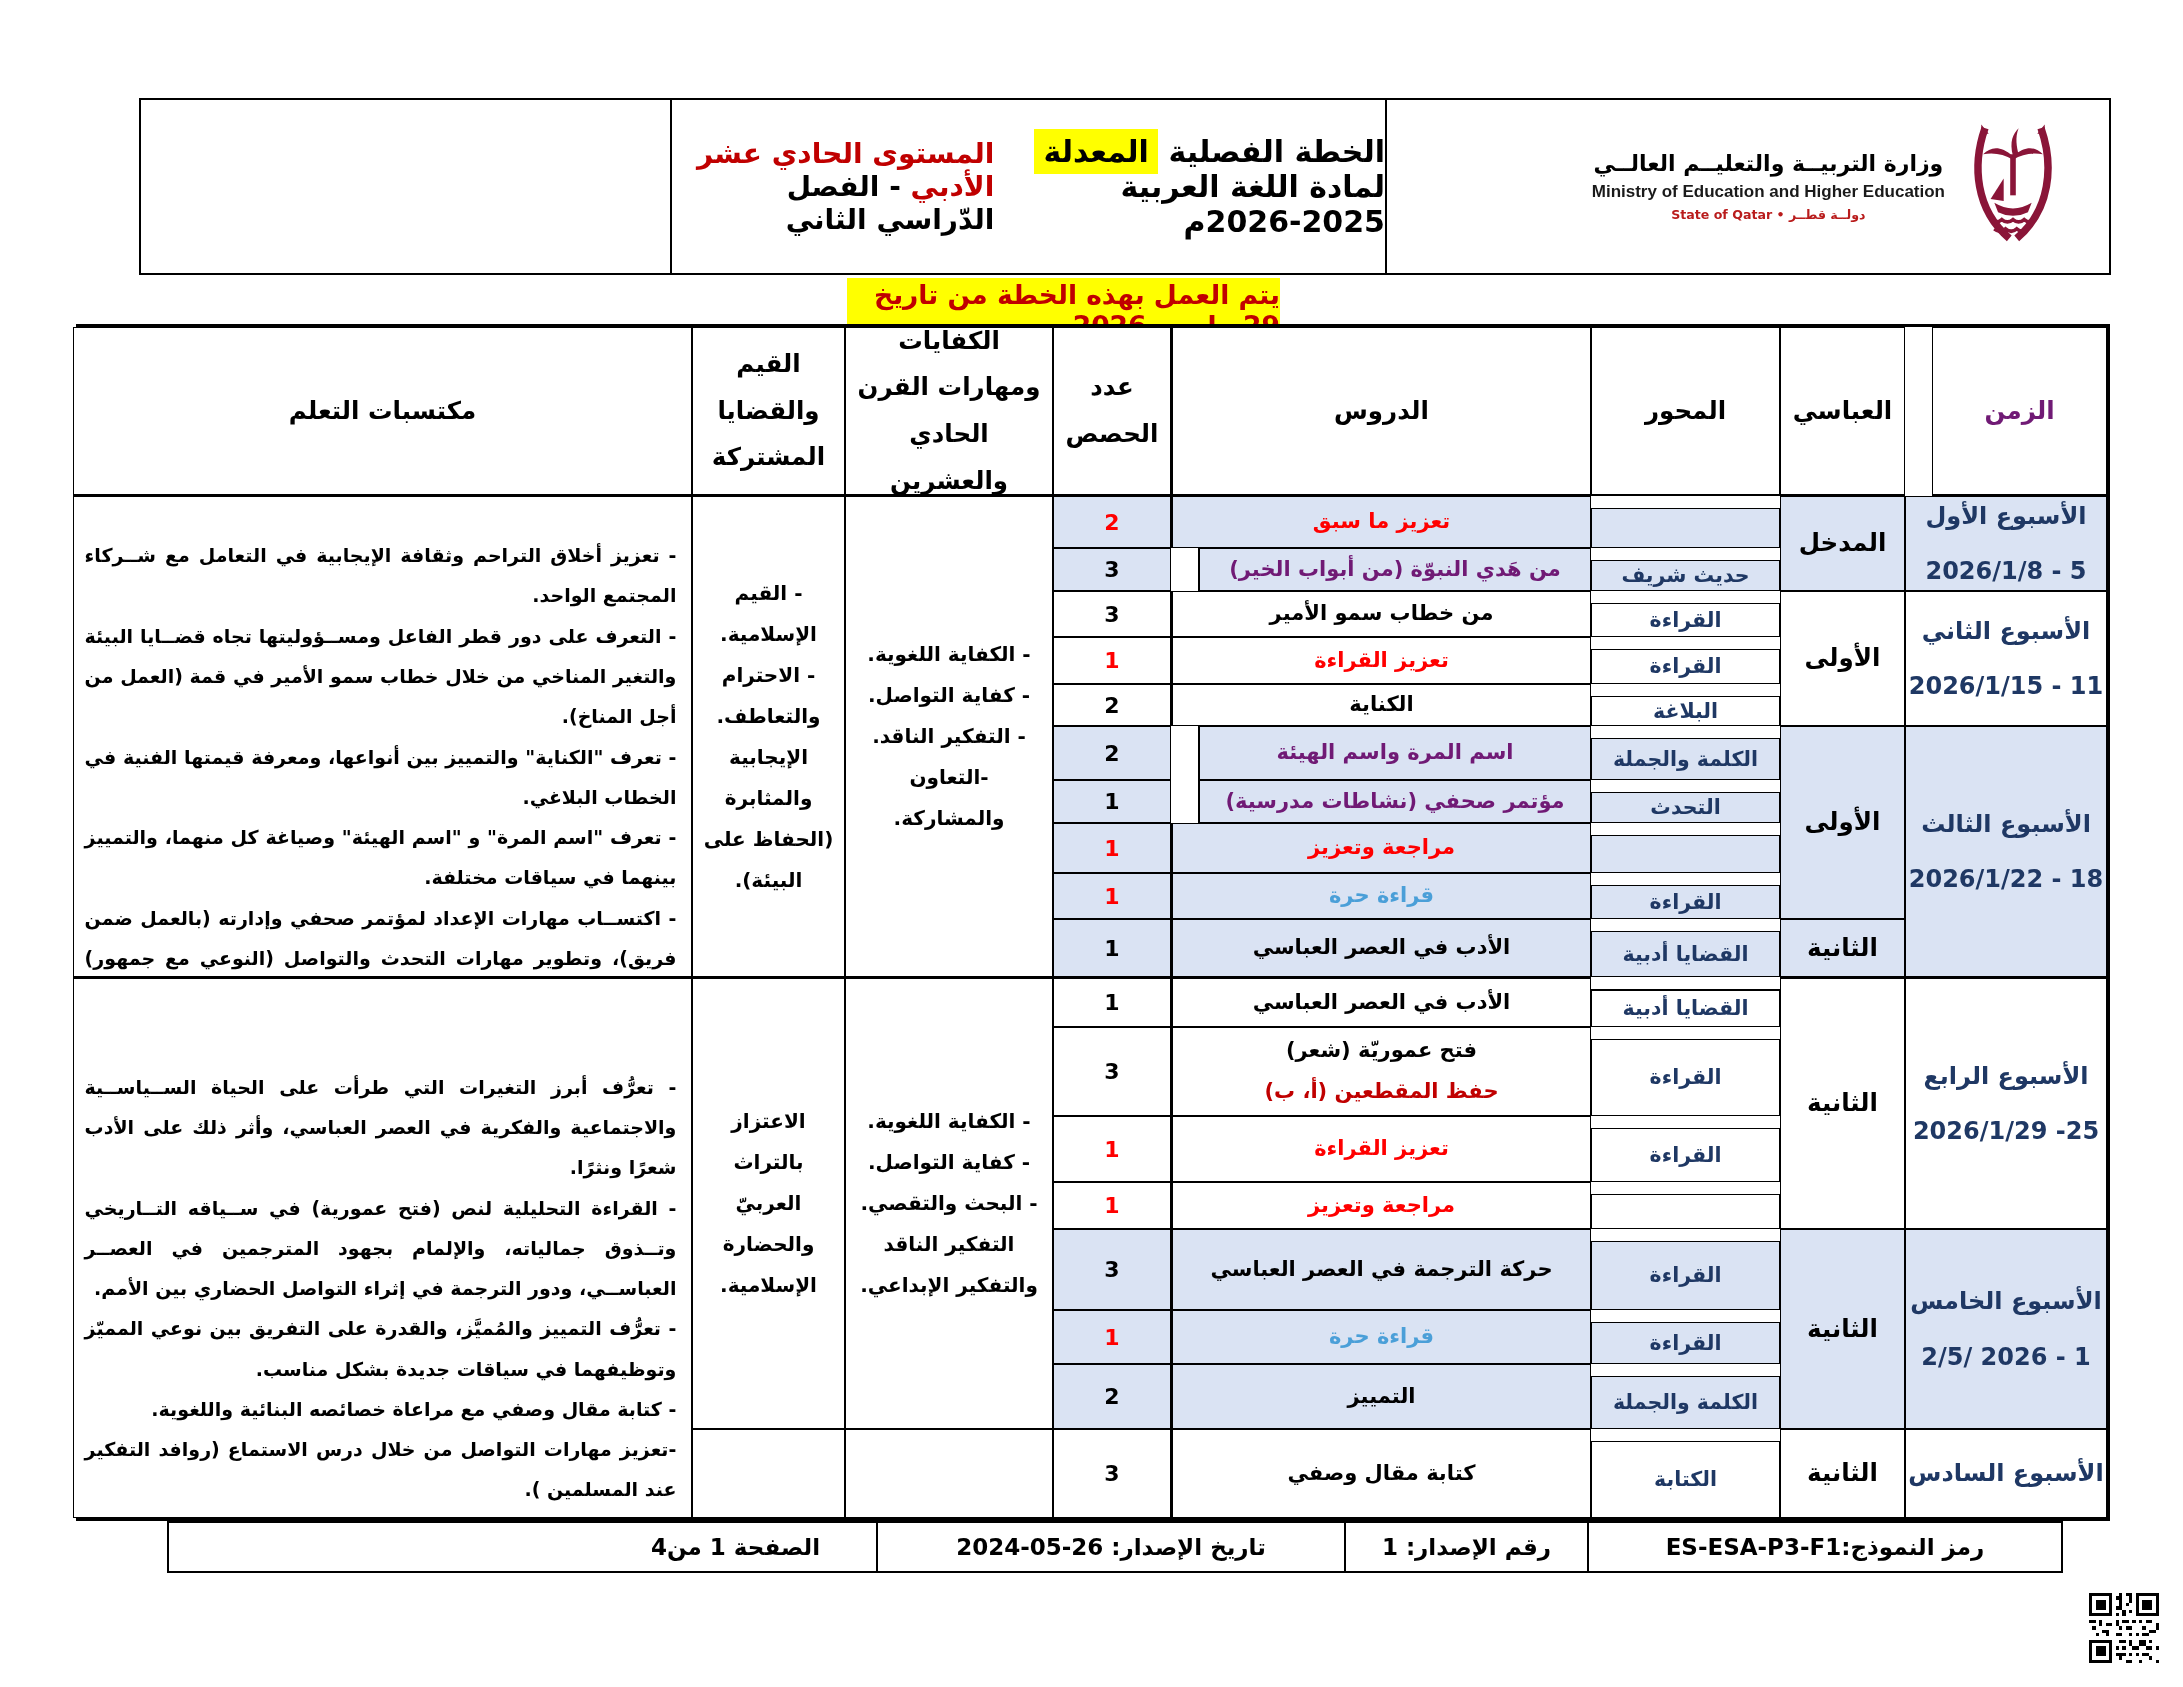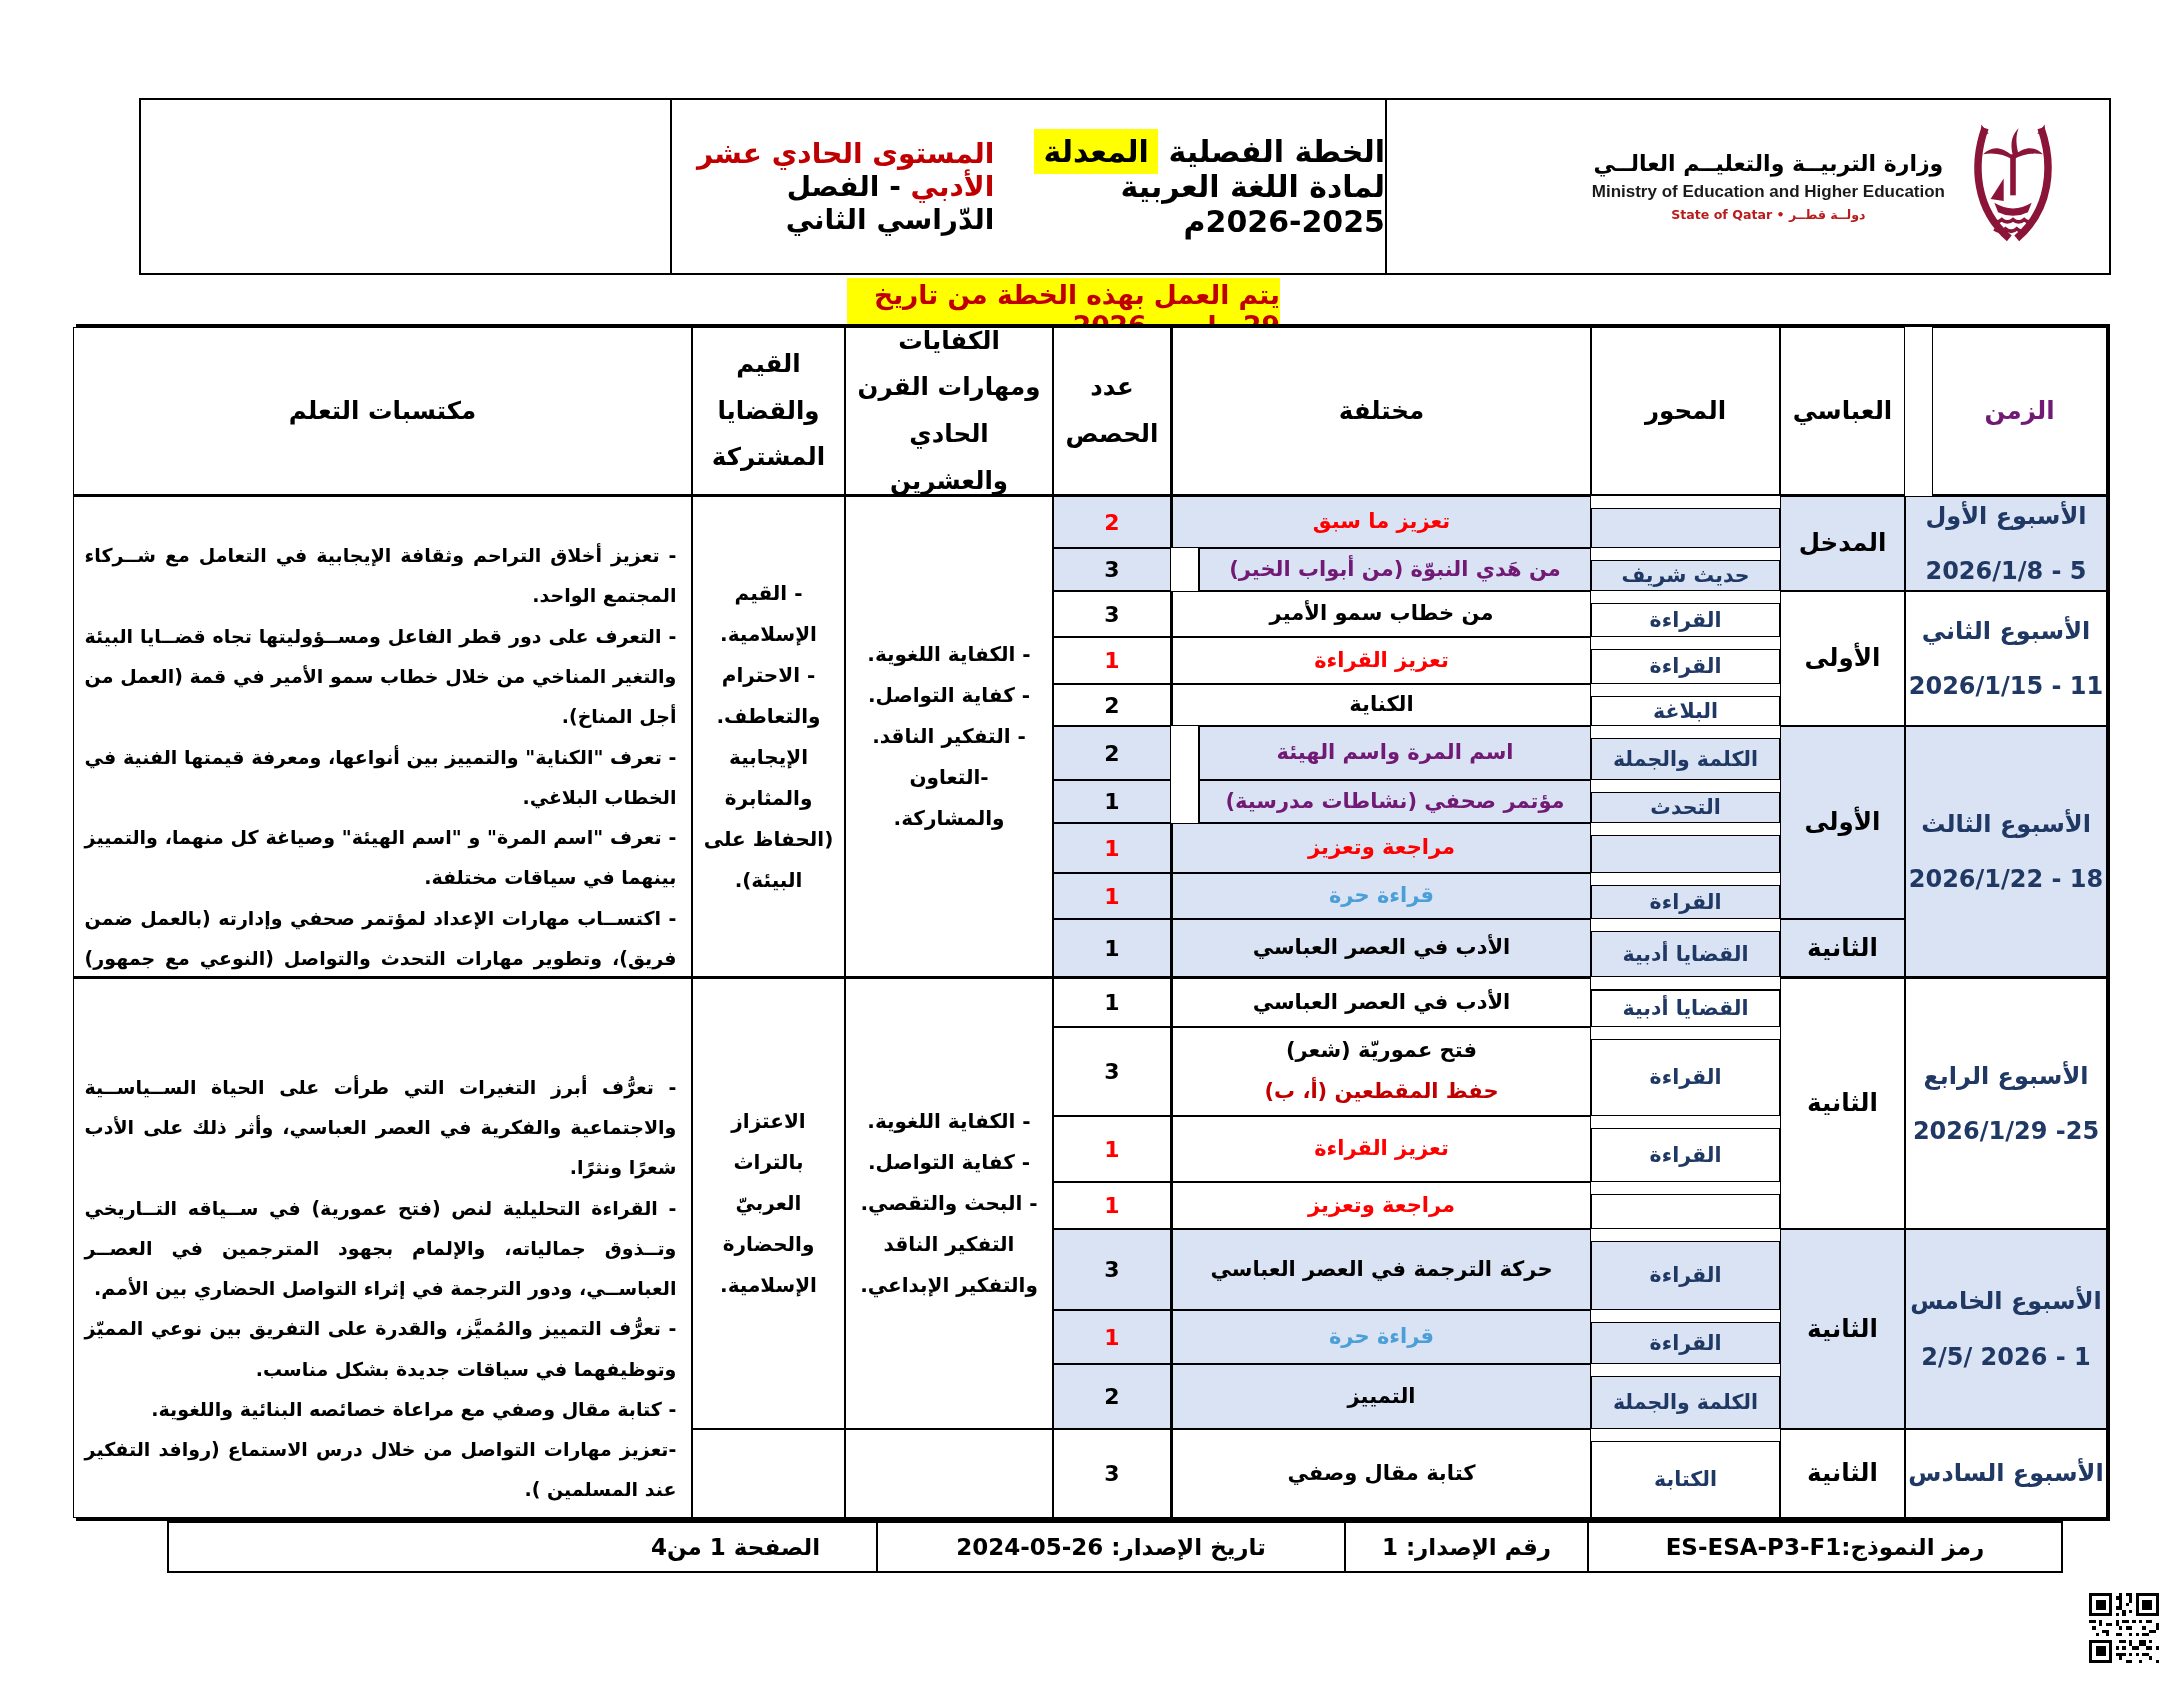--- a/index.html
+++ b/index.html
@@ -141,7 +141,7 @@
     <div class="c chead navy" style="grid-column:1;grid-row:1">الزمن</div>
     <div class="c chead" style="grid-column:2;grid-row:1">العباسي</div>
     <div class="c chead" style="grid-column:3;grid-row:1">المحور</div>
-    <div class="c chead thickL" style="grid-column:4;grid-row:1">مختلفة</div>
+    <div class="c chead thickL" style="grid-column:4;grid-row:1">الدروس</div>
     <div class="c chead" style="grid-column:5;grid-row:1">عدد الحصص</div>
     <div class="c chead" style="grid-column:6;grid-row:1">الكفايات ومهارات القرن الحادي والعشرين</div>
     <div class="c chead" style="grid-column:7;grid-row:1">القيم والقضايا المشتركة</div>

